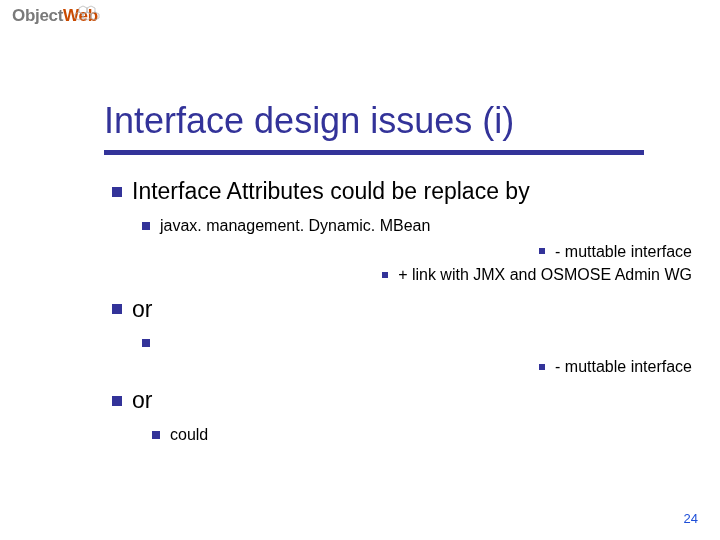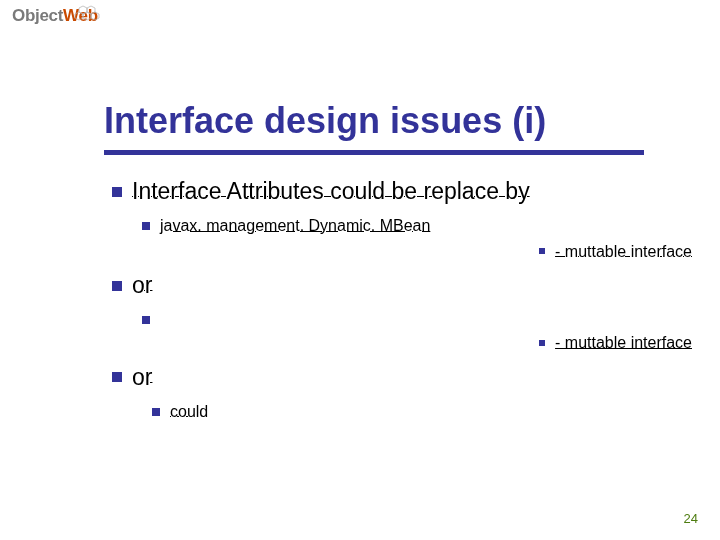--- a/index.html
+++ b/index.html
@@ -50,7 +50,7 @@
     font-family: Verdana, Geneva, sans-serif;
     font-size: 36px;
     color: #333399;
-    font-weight: 700;
+    font-weight: 400;
     letter-spacing: 0px;
   }
   .body {

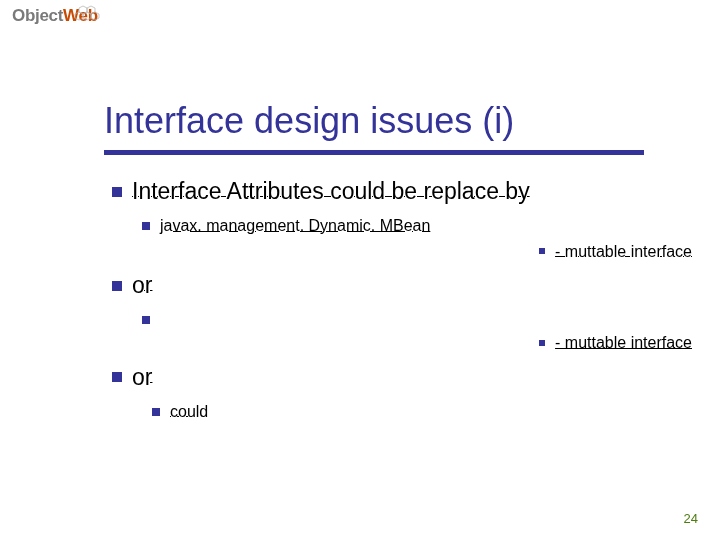--- a/index.html
+++ b/index.html
@@ -60,7 +60,6 @@
     width: 580px;
     font-size: 14px;
     line-height: 1.35;
-    text-decoration: underline;
   }
   .lvl1 { margin: 0 0 8px 0; }
   .lvl2 { margin: 0 0 4px 30px; }

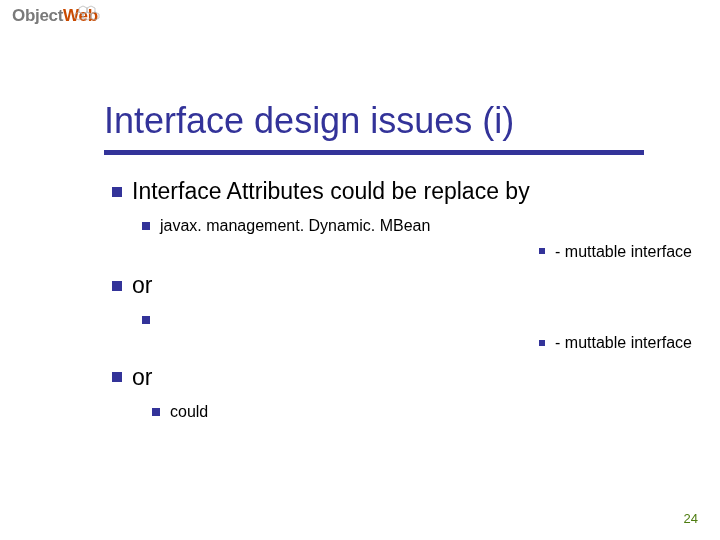--- a/index.html
+++ b/index.html
@@ -121,6 +121,9 @@
     <div class="lvl3">
       <span class="sq sq3"></span><span class="t3">- muttable interface</span>
     </div>
+    <div class="lvl3">
+      <span class="sq sq3"></span><span class="t3">+ link with JMX and OSMOSE Admin WG</span>
+    </div>
 
     <div style="height:6px"></div>
 

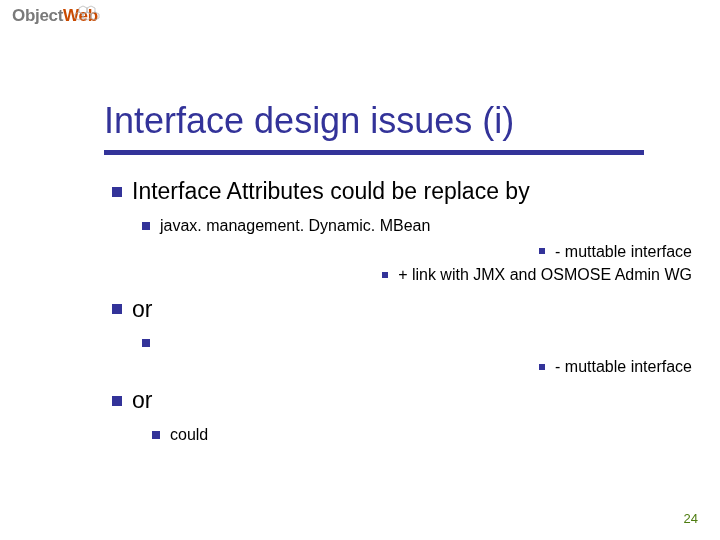--- a/index.html
+++ b/index.html
@@ -82,7 +82,7 @@
     right: 22px;
     bottom: 14px;
     font-size: 13px;
-    color: #4d7c0f;
+    color: #1d4ed8;
   }
 </style>
 </head>

